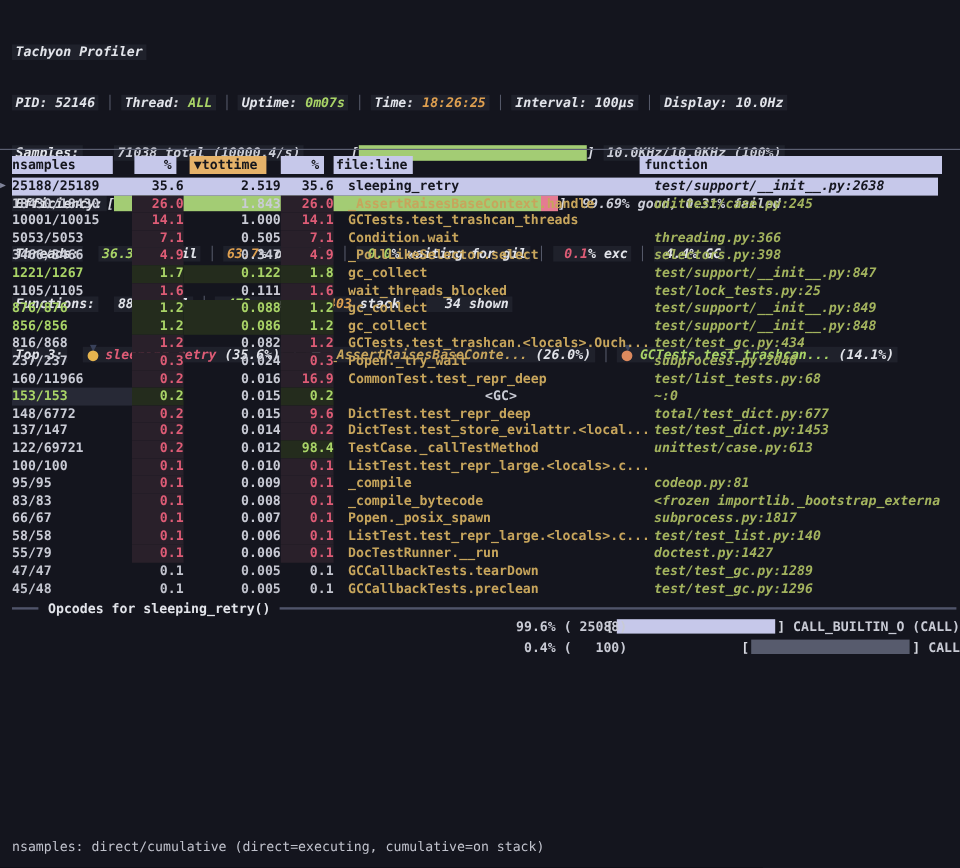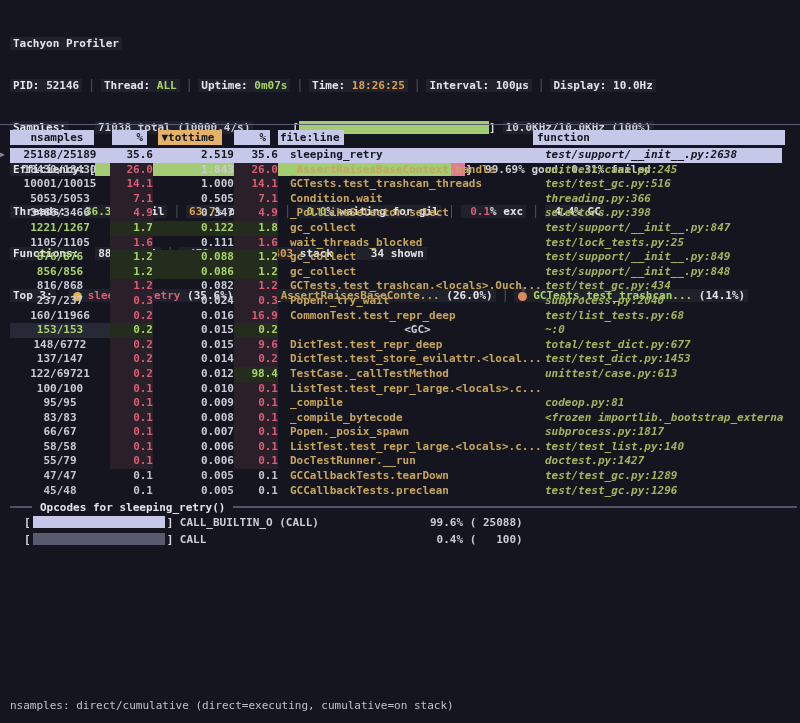--- a/index.html
+++ b/index.html
@@ -5,7 +5,7 @@
   html,body{margin:0;padding:0;background:#0d0e15;}
   .screen{position:relative;width:800px;height:723px;background:#14151e;overflow:hidden;
           font-family:"DejaVu Sans Mono",monospace;font-size:11px;font-weight:bold;color:#ccced8;}
-  .top{position:absolute;left:10px;top:10px;right:0;white-space:pre;}
+  .top{position:absolute;left:10px;top:10px;right:0;white-space:pre;font-style:italic;}
   .line{height:16px;line-height:16px;}
   .blk{background:#1f212b;padding:0 3px;}
   .lbl{color:#e2e4ea;}

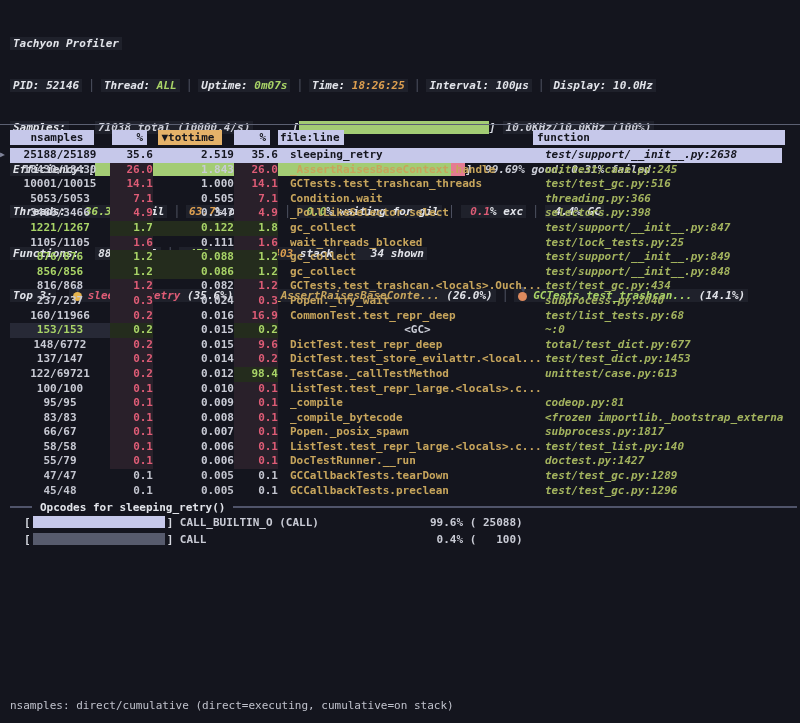--- a/index.html
+++ b/index.html
@@ -26,7 +26,7 @@
   .hc{height:15px;line-height:15px;}
   .hbg{display:block;background:#c6c8ea;color:#15161d;height:15px;}
   .hm{width:10px;}
-  .hns{width:100px;} .hns .hbg{text-align:center;padding-right:2px;margin-right:16px;padding-left:12px;}
+  .hns{width:100px;} .hns .hbg{text-align:left;padding-right:2px;margin-right:16px;}
   .hp1{width:43px;} .hp1 .hbg{margin-left:2px;margin-right:6px;text-align:right;padding-right:4px;}
   .htt{width:81px;} .htt .hbg{margin-left:5px;margin-right:12px;background:#e5b269;text-align:center;padding-right:4px;}
   .hp2{width:44px;} .hp2 .hbg{margin-right:8px;text-align:right;padding-right:4px;}

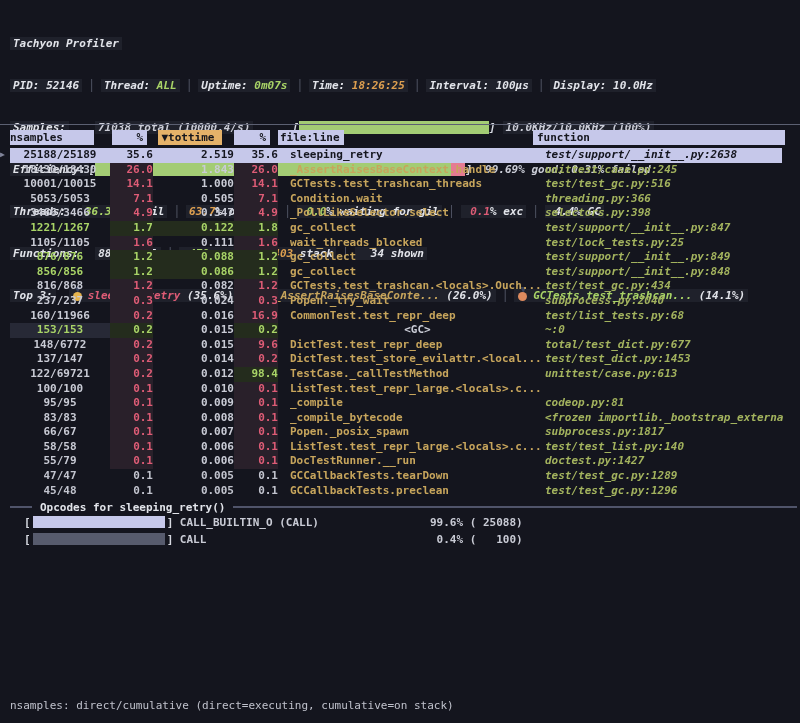--- a/index.html
+++ b/index.html
@@ -35,7 +35,7 @@
   .tbody{position:absolute;top:148px;left:0;right:0;}
   .trow{display:flex;height:14.6px;line-height:14.6px;white-space:pre;color:#c9cbd5;}
   .cm{width:10px;color:#80849a;font-size:8px;}
-  .cns{width:100px;text-align:center;}
+  .cns{width:100px;text-align:left;}
   .cp1{width:43px;text-align:right;}
   .ctt{width:81px;text-align:right;}
   .cp2{width:44px;text-align:right;}

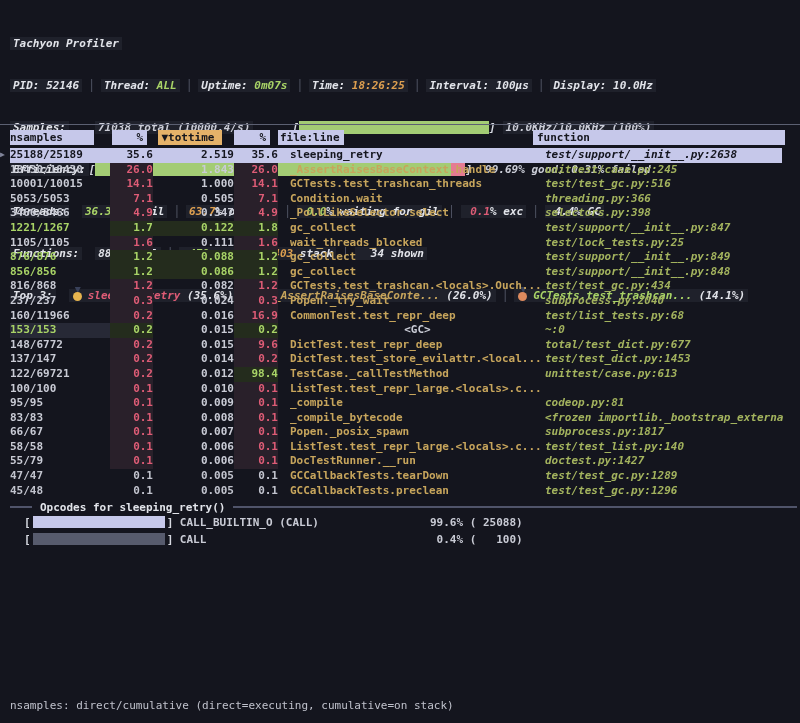--- a/index.html
+++ b/index.html
@@ -96,7 +96,7 @@
   <div class="tbody">
       <div class="trow sel"><span class="cm">▶</span><span class="cns">25188/25189</span><span class="cp1">35.6</span><span class="ctt">2.519</span><span class="cp2">35.6</span><span class="cfn">sleeping_retry</span><span class="cfl">test/support/__init__.py:2638</span></div>
       <div class="trow up"><span class="cm"></span><span class="cns">18430/18430</span><span class="cp1">26.0</span><span class="ctt">1.843</span><span class="cp2">26.0</span><span class="cfn">_AssertRaisesBaseContext.handle</span><span class="cfl">unittest/case.py:245</span></div>
-      <div class="trow up"><span class="cm"></span><span class="cns">10001/10015</span><span class="cp1">14.1</span><span class="ctt">1.000</span><span class="cp2">14.1</span><span class="cfn">GCTests.test_trashcan_threads</span><span class="cfl">test/test_gc.py:516</span></div>
+      <div class="trow up"><span class="cm"></span><span class="cns">10001/10015</span><span class="cp1">14.1</span><span class="ctt">1.000</span><span class="cp2">14.1</span><span class="cfn">GCTests.test_trashcan_threads</span></div>
       <div class="trow up"><span class="cm"></span><span class="cns">5053/5053</span><span class="cp1">7.1</span><span class="ctt">0.505</span><span class="cp2">7.1</span><span class="cfn">Condition.wait</span><span class="cfl">threading.py:366</span></div>
       <div class="trow up"><span class="cm"></span><span class="cns">3466/3466</span><span class="cp1">4.9</span><span class="ctt">0.347</span><span class="cp2">4.9</span><span class="cfn">_PollLikeSelector.select</span><span class="cfl">selectors.py:398</span></div>
       <div class="trow down"><span class="cm"></span><span class="cns">1221/1267</span><span class="cp1">1.7</span><span class="ctt">0.122</span><span class="cp2">1.8</span><span class="cfn">gc_collect</span><span class="cfl">test/support/__init__.py:847</span></div>

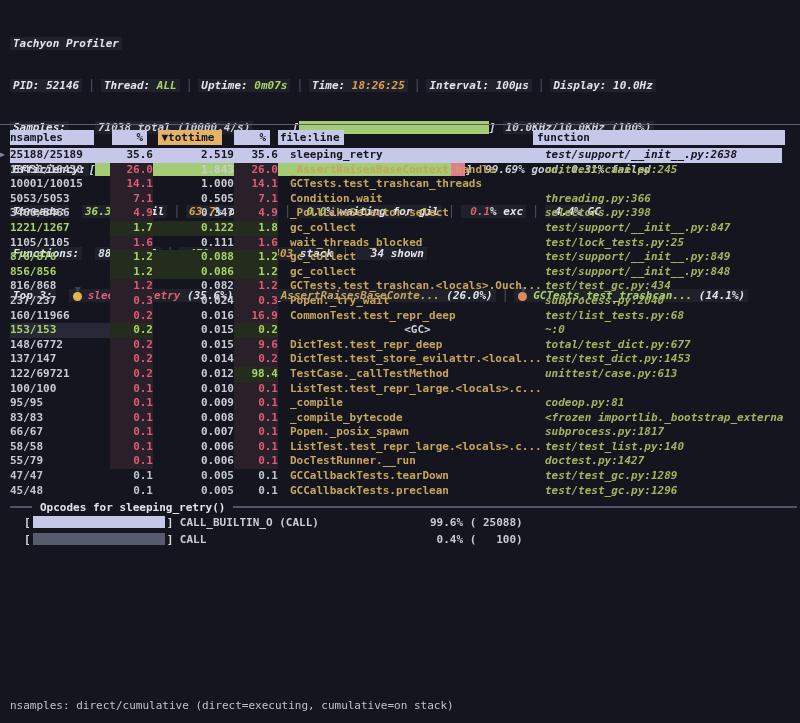--- a/index.html
+++ b/index.html
@@ -53,7 +53,7 @@
   .trow.sel{background:linear-gradient(90deg,rgba(0,0,0,0) 0 10px,#c6c8ea 10px 782px,rgba(0,0,0,0) 782px);}
   .trow.sel .cns,.trow.sel .cp1,.trow.sel .ctt,.trow.sel .cp2,.trow.sel .cfn,.trow.sel .cfl{color:#15161f;background:none;}
   
-  .op{position:absolute;left:0;right:0;top:500px;}
+  .op{position:absolute;left:0;right:0;top:500px;text-align:right;}
   .op-head{display:flex;align-items:center;height:14px;}
   .op-dash{width:22px;margin-left:10px;border-top:2px solid #50546a;}
   .op-title{margin:0 8px;color:#e2e4ea;white-space:pre;}

